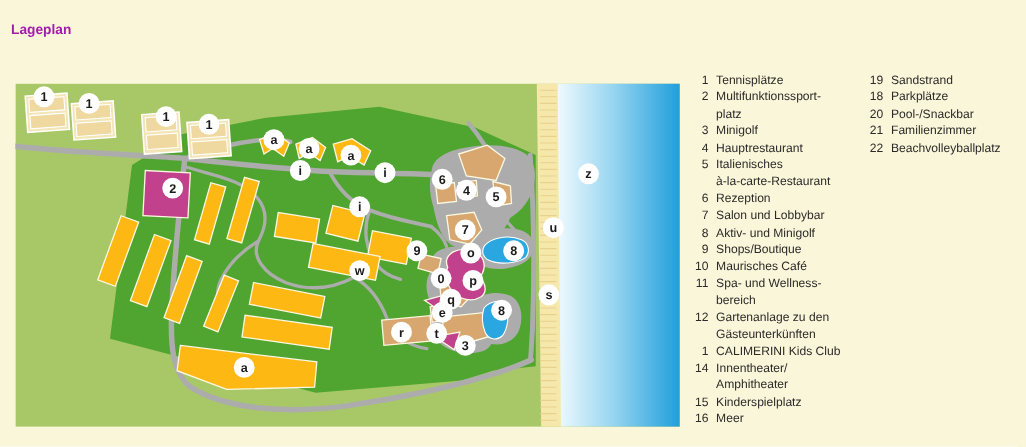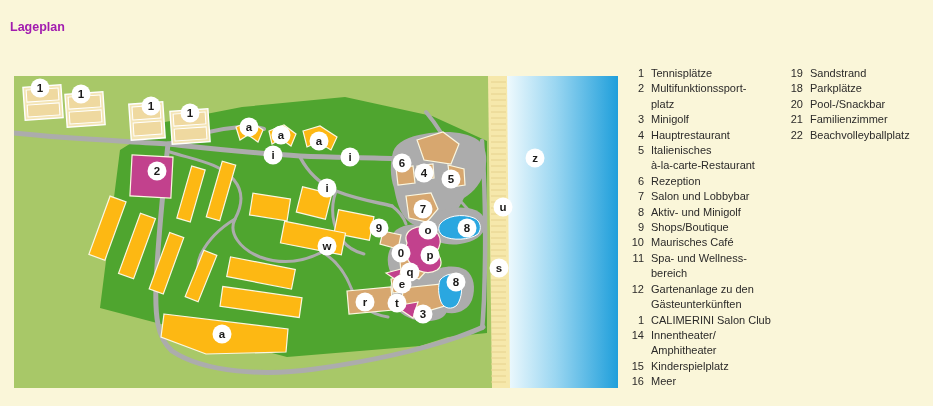--- a/index.html
+++ b/index.html
@@ -388,7 +388,7 @@
       </div>
       <div class="lg-item">
         <span class="lg-num">1</span>
-        <span class="lg-label">CALIMERINI Salon Club</span>
+        <span class="lg-label">CALIMERINI Kids Club</span>
       </div>
       <div class="lg-item">
         <span class="lg-num">14</span>

